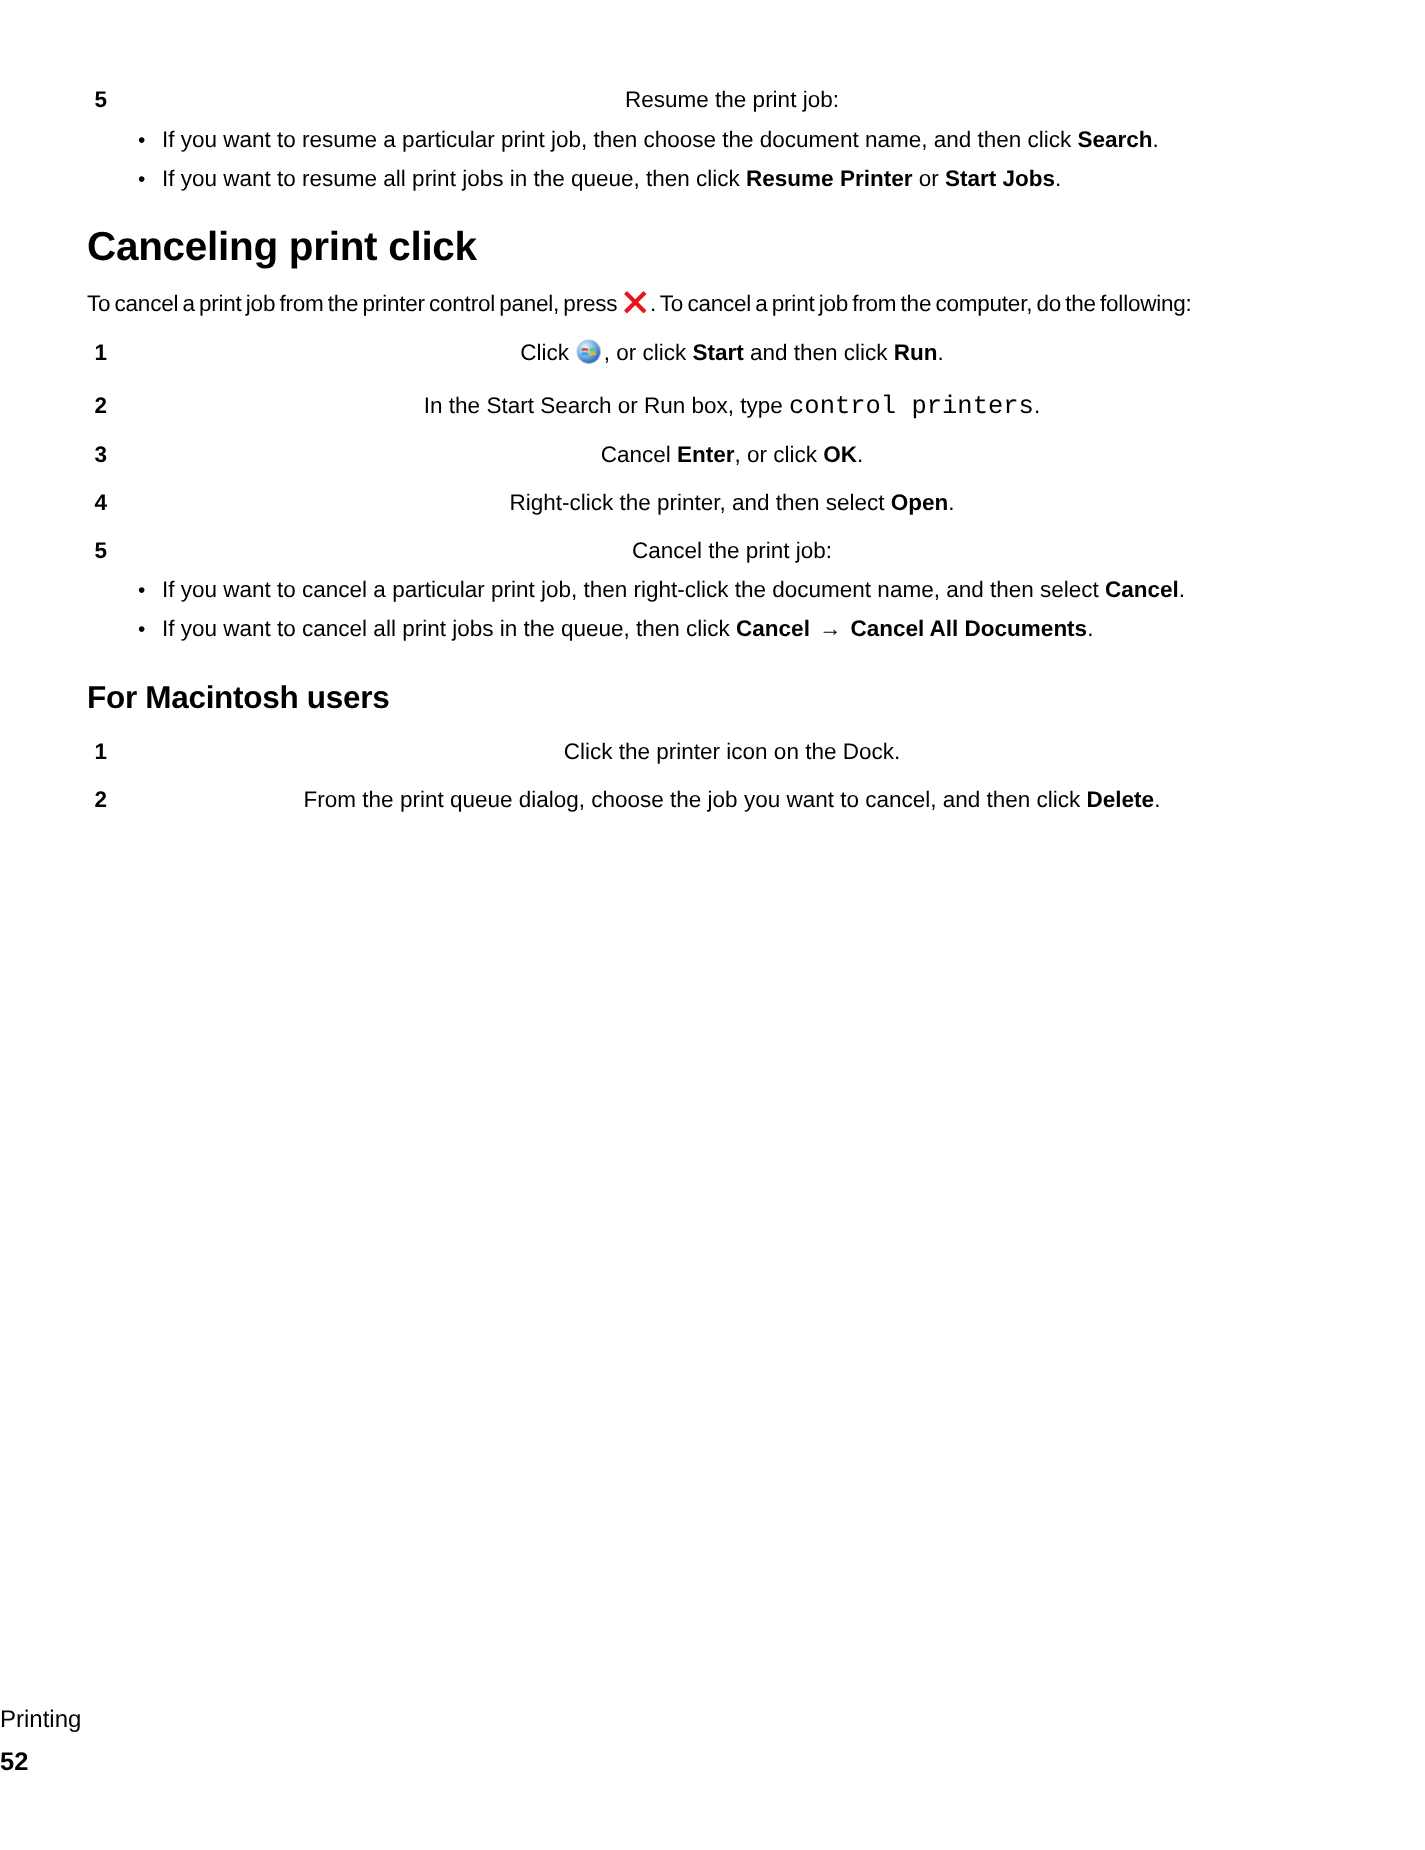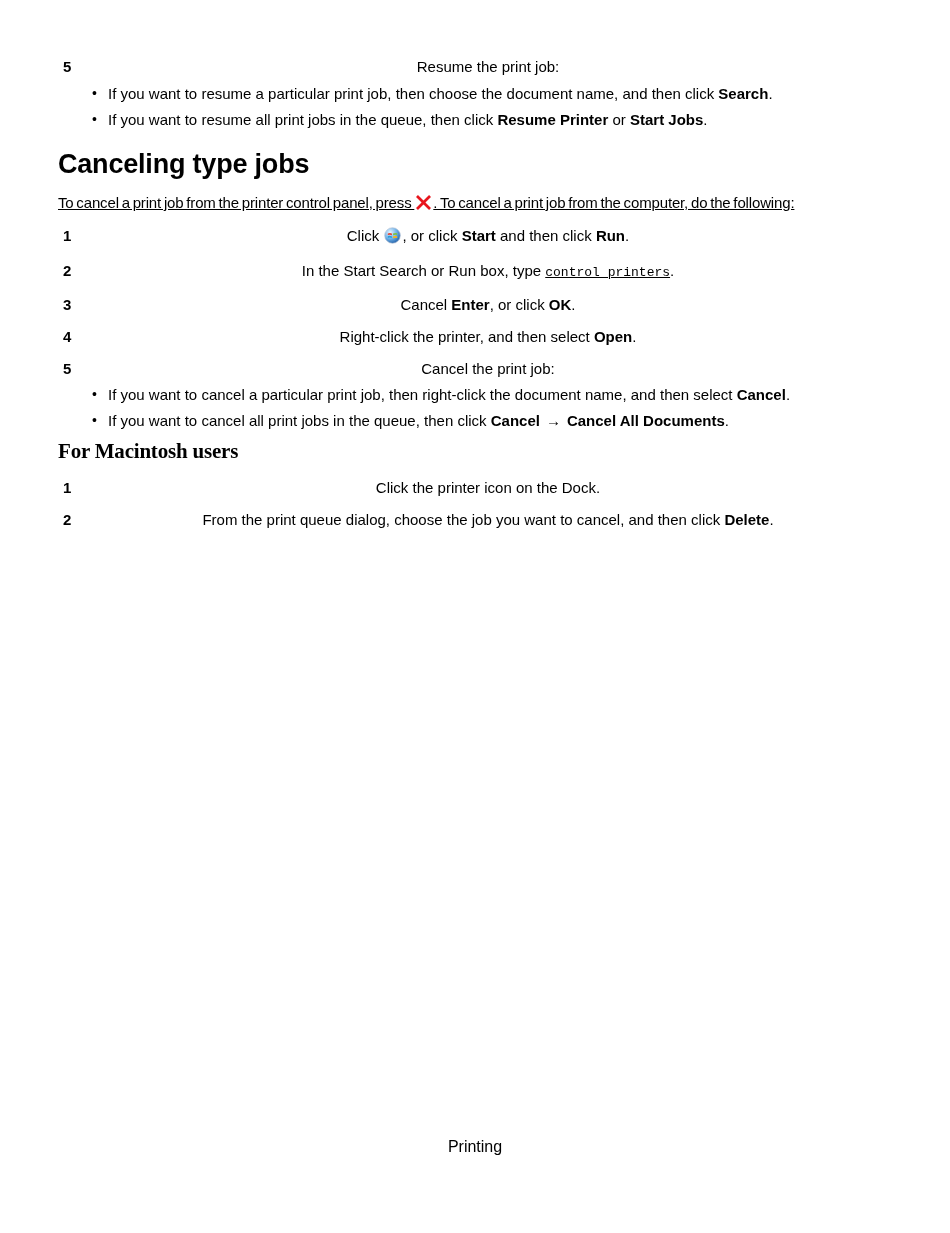--- a/index.html
+++ b/index.html
@@ -75,7 +75,7 @@
       <span class="txt"><span>If you want to resume all print jobs in the queue, then click </span><span class="b">Resume Printer</span><span> or </span><span class="b">Start Jobs</span><span>.</span></span>
     </div>
 
-    <h1 class="sec">Canceling type jobs</h1>
+    <h1 class="sec">Canceling print click</h1>
 
     <p class="intro"><span>To cancel a print job from the printer control panel, press </span><span class="icon-x"><svg width="15" height="15" viewBox="0 0 20 20">
             <path fill="#e8151d" d="M2.6 0 L10 7.4 L17.4 0 L20 2.6 L12.6 10 L20 17.4 L17.4 20 L10 12.6 L2.6 20 L0 17.4 L7.4 10 L0 2.6 Z"></path>

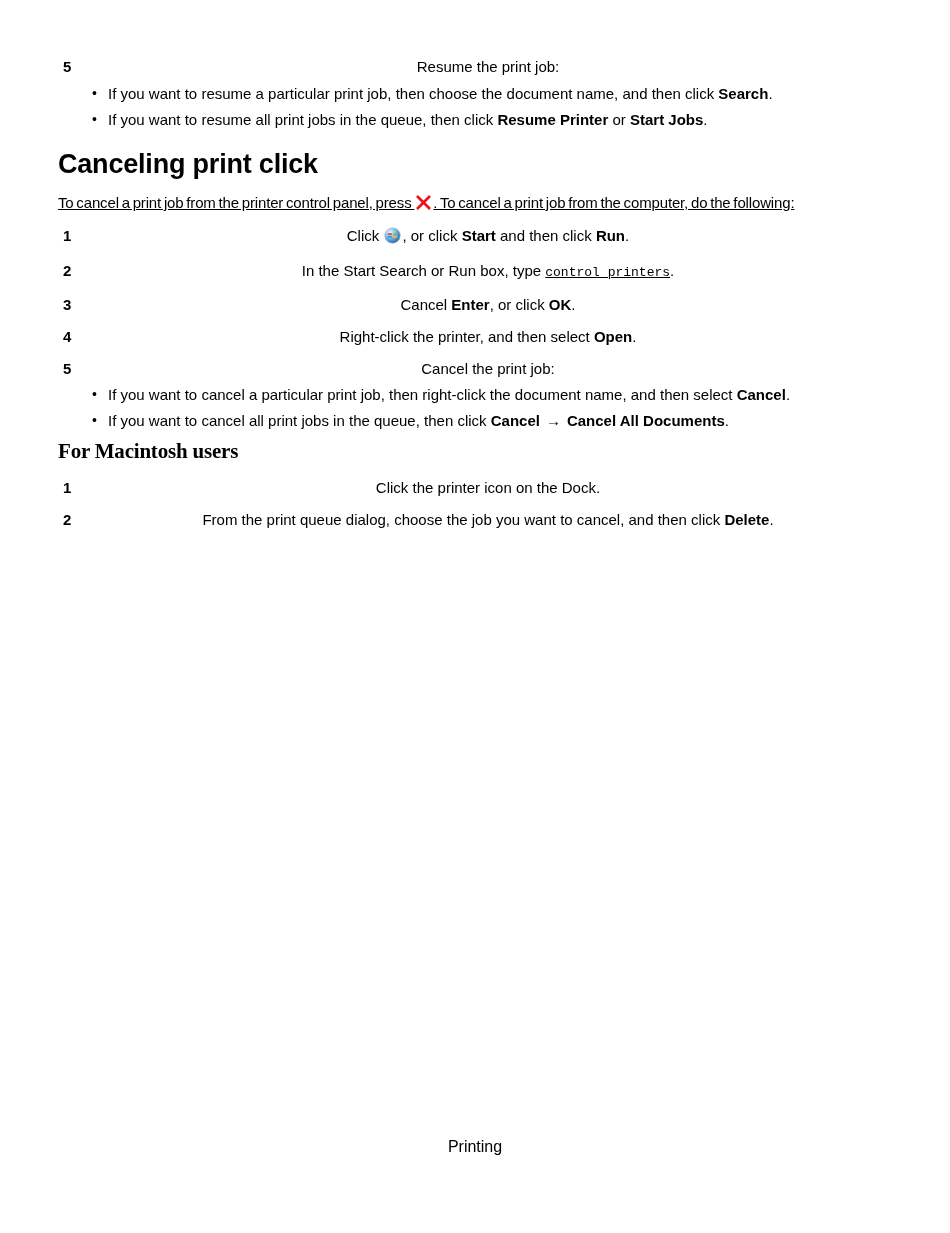--- a/index.html
+++ b/index.html
@@ -40,7 +40,7 @@
 
   .intro {
     margin:14px 0 0 0; line-height:19px; white-space:nowrap;
-    letter-spacing:-0.15px; word-spacing:-1.2px;text-decoration:underline;
+    letter-spacing:-0.15px; word-spacing:-1.2px;
   }
   .intro .icon-x { margin:0 2px; vertical-align:-2px; }
 

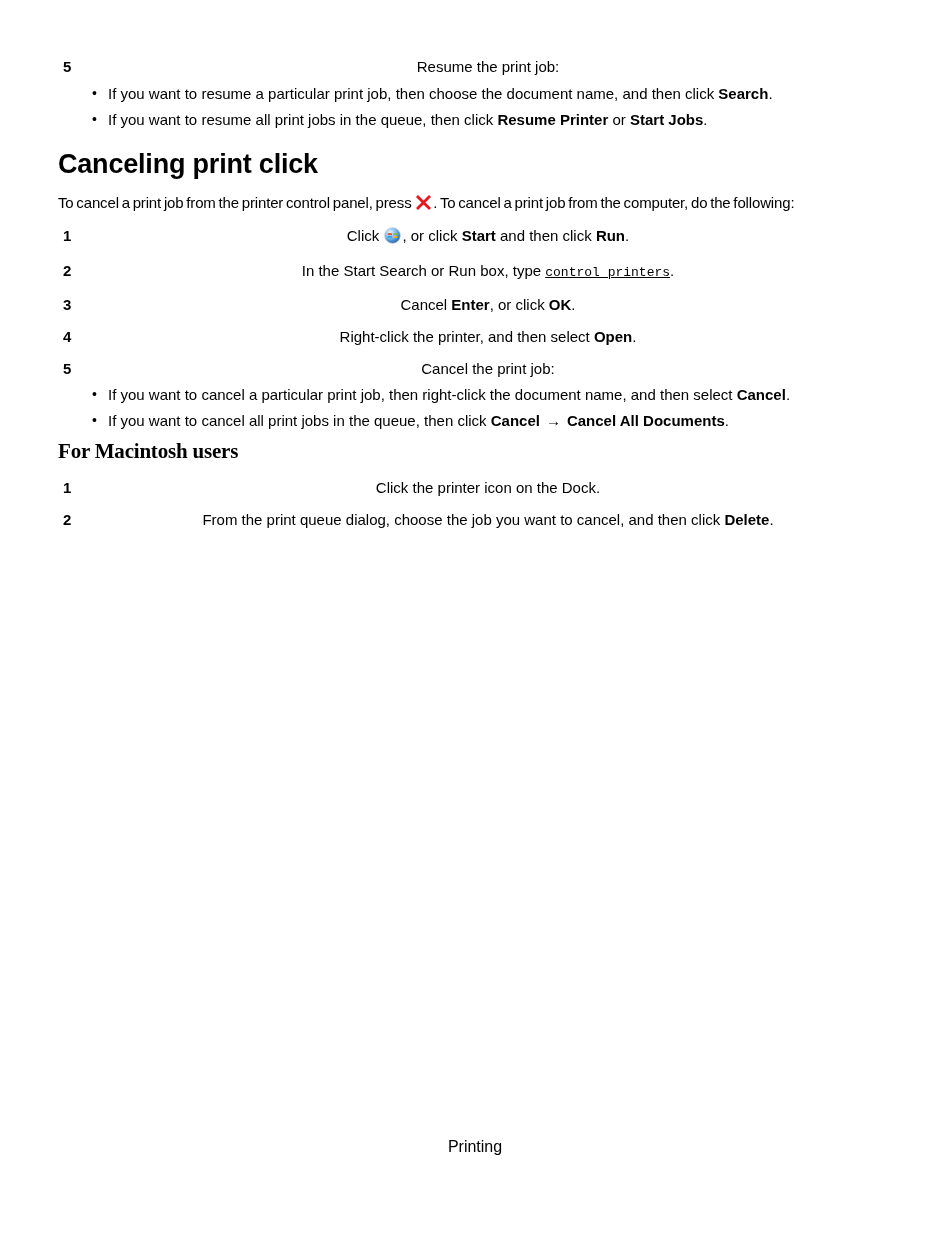--- a/index.html
+++ b/index.html
@@ -15,7 +15,7 @@
   .content { padding:57px 58px 0 58px; }
 
   .b { font-weight:700; }
-  .mono { font-family:"Liberation Mono","DejaVu Sans Mono",monospace; font-size:13px;text-decoration:underline; }
+  .mono { font-family:"Liberation Mono","DejaVu Sans Mono",monospace; font-size:17px; }
 
   
   .step { display:flex; line-height:19px; margin-top:13px; }

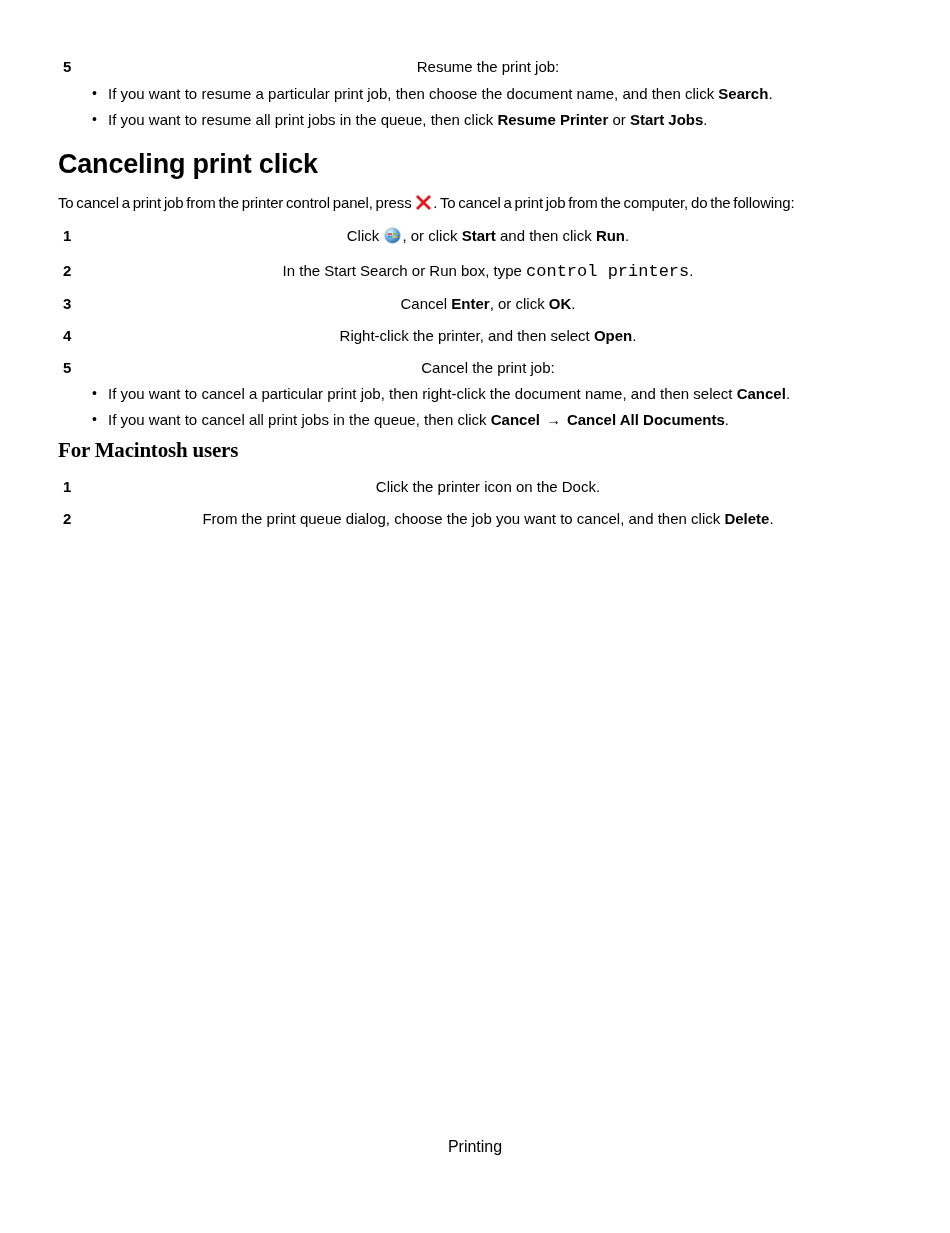--- a/index.html
+++ b/index.html
@@ -36,7 +36,7 @@
     font-size:21px; line-height:25px; font-weight:700;
     margin:22px 0 0 0; letter-spacing:-0.2px;
   }
-  h2.sub.mac { margin-top:9px;font-family:Liberation Serif, serif; }
+  h2.sub.mac { margin-top:24px; }
 
   .intro {
     margin:14px 0 0 0; line-height:19px; white-space:nowrap;

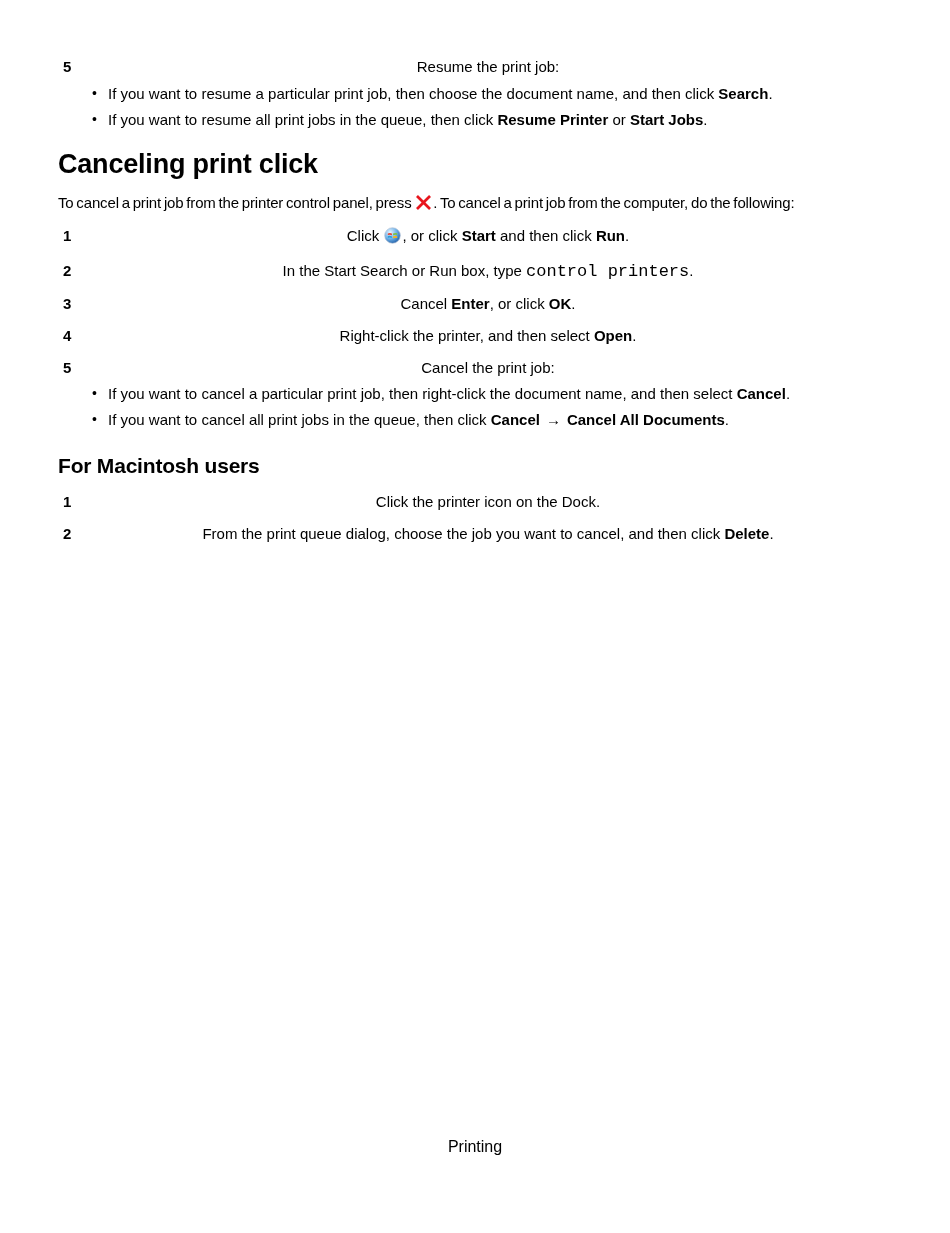--- a/index.html
+++ b/index.html
@@ -51,7 +51,7 @@
 
   .footer {
     position:absolute; left:0; top:1137px; width:100%;
-    text-align:center;
+    text-align:left;
   }
   .footer .sec-name { font-size:16px; line-height:19px; }
   .footer .page-num { font-size:17px; line-height:23px; font-weight:700; margin-top:7px; }

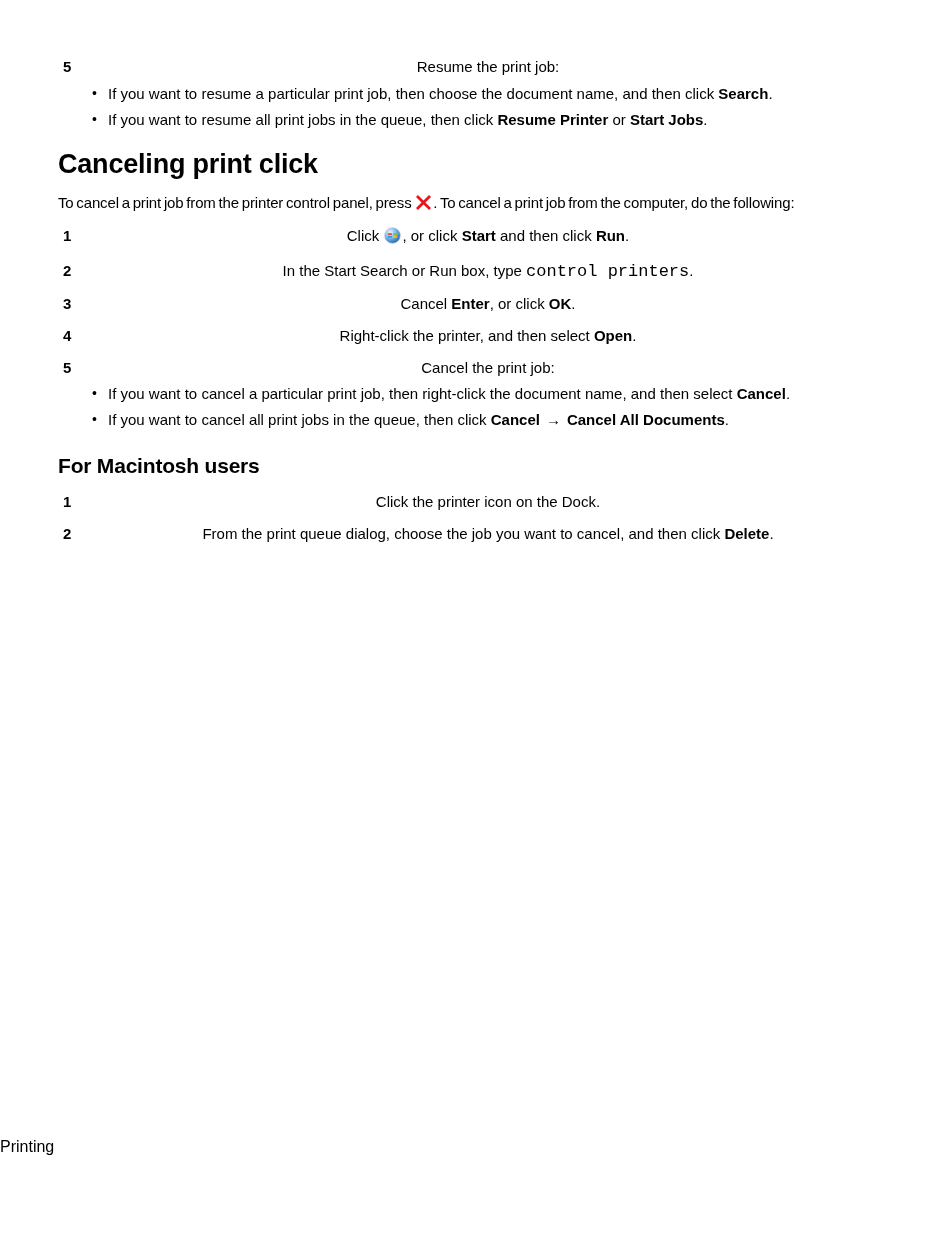--- a/index.html
+++ b/index.html
@@ -145,6 +145,7 @@
 
   <div class="footer">
     <div class="sec-name">Printing</div>
+    <div class="page-num">52</div>
   </div>
 </div>
 

